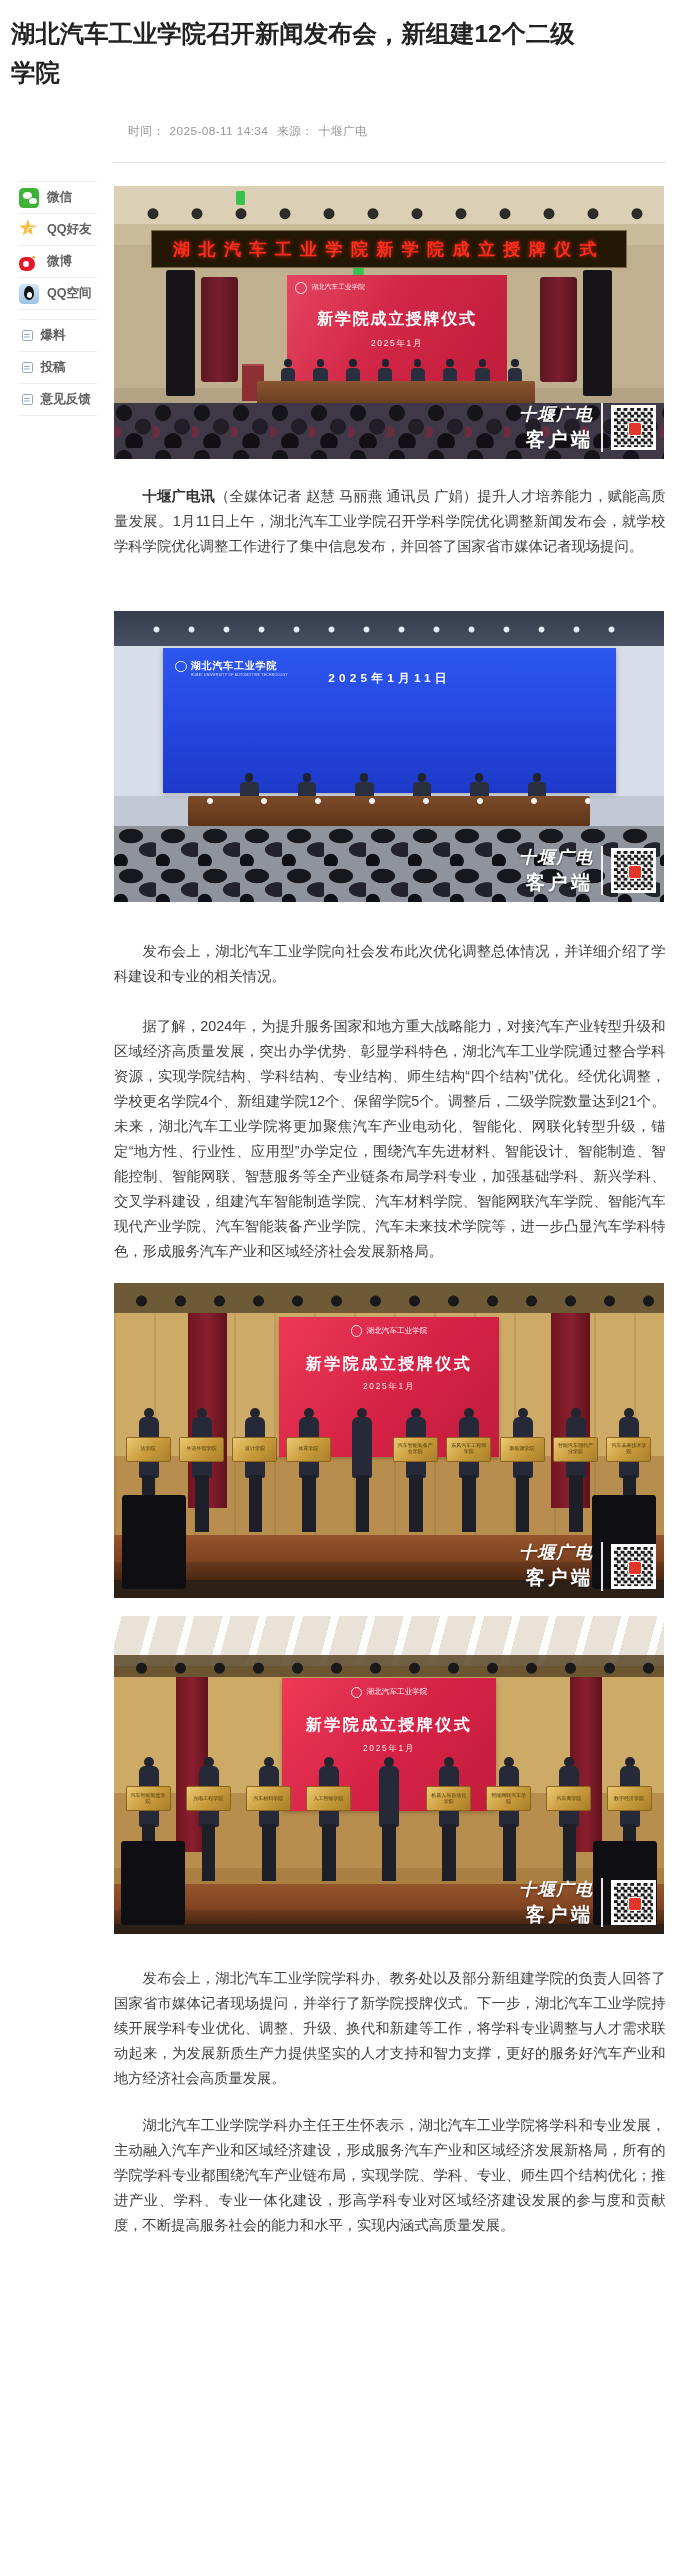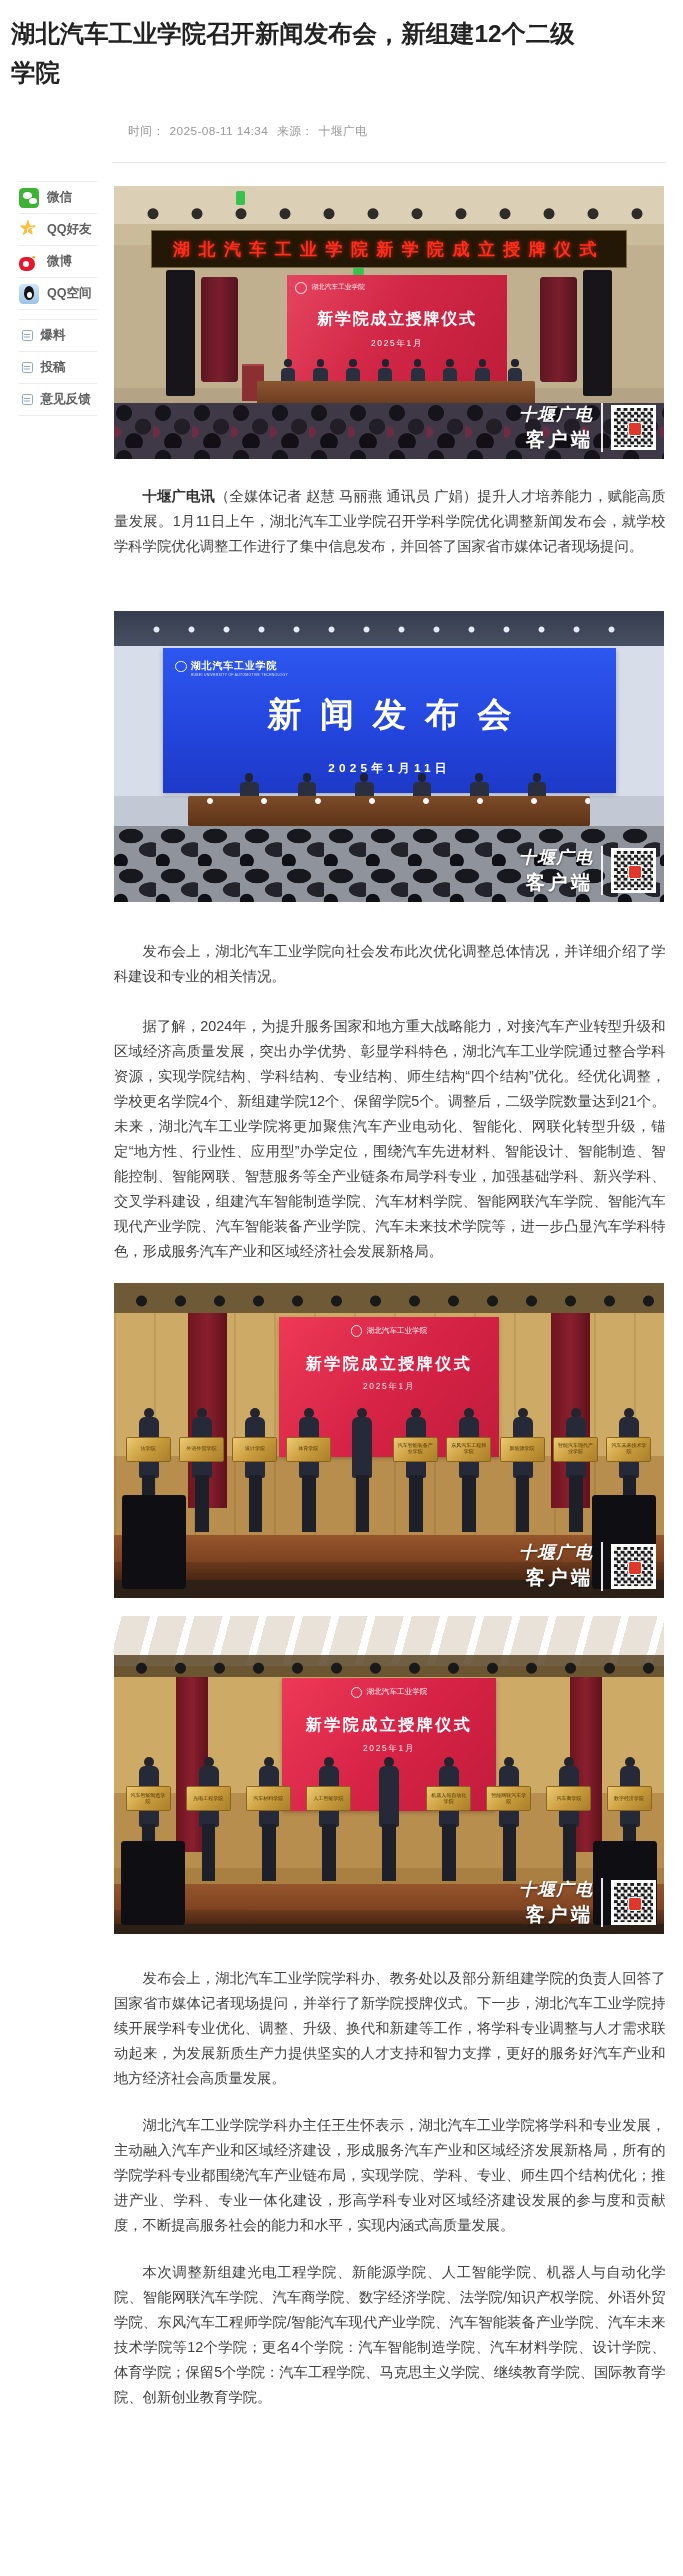--- a/index.html
+++ b/index.html
@@ -278,7 +278,6 @@
           <span class="logo-sub" data-name="university-logo-subtitle">HUBEI UNIVERSITY OF AUTOMOTIVE TECHNOLOGY</span>
         </span>
       </div>
-      <div class="t1" data-name="screen-title">新闻发布会</div>
       <div class="t2" data-name="screen-date">2025年1月11日</div>
     </div>
     <div class="sits" data-name="seated-speakers">

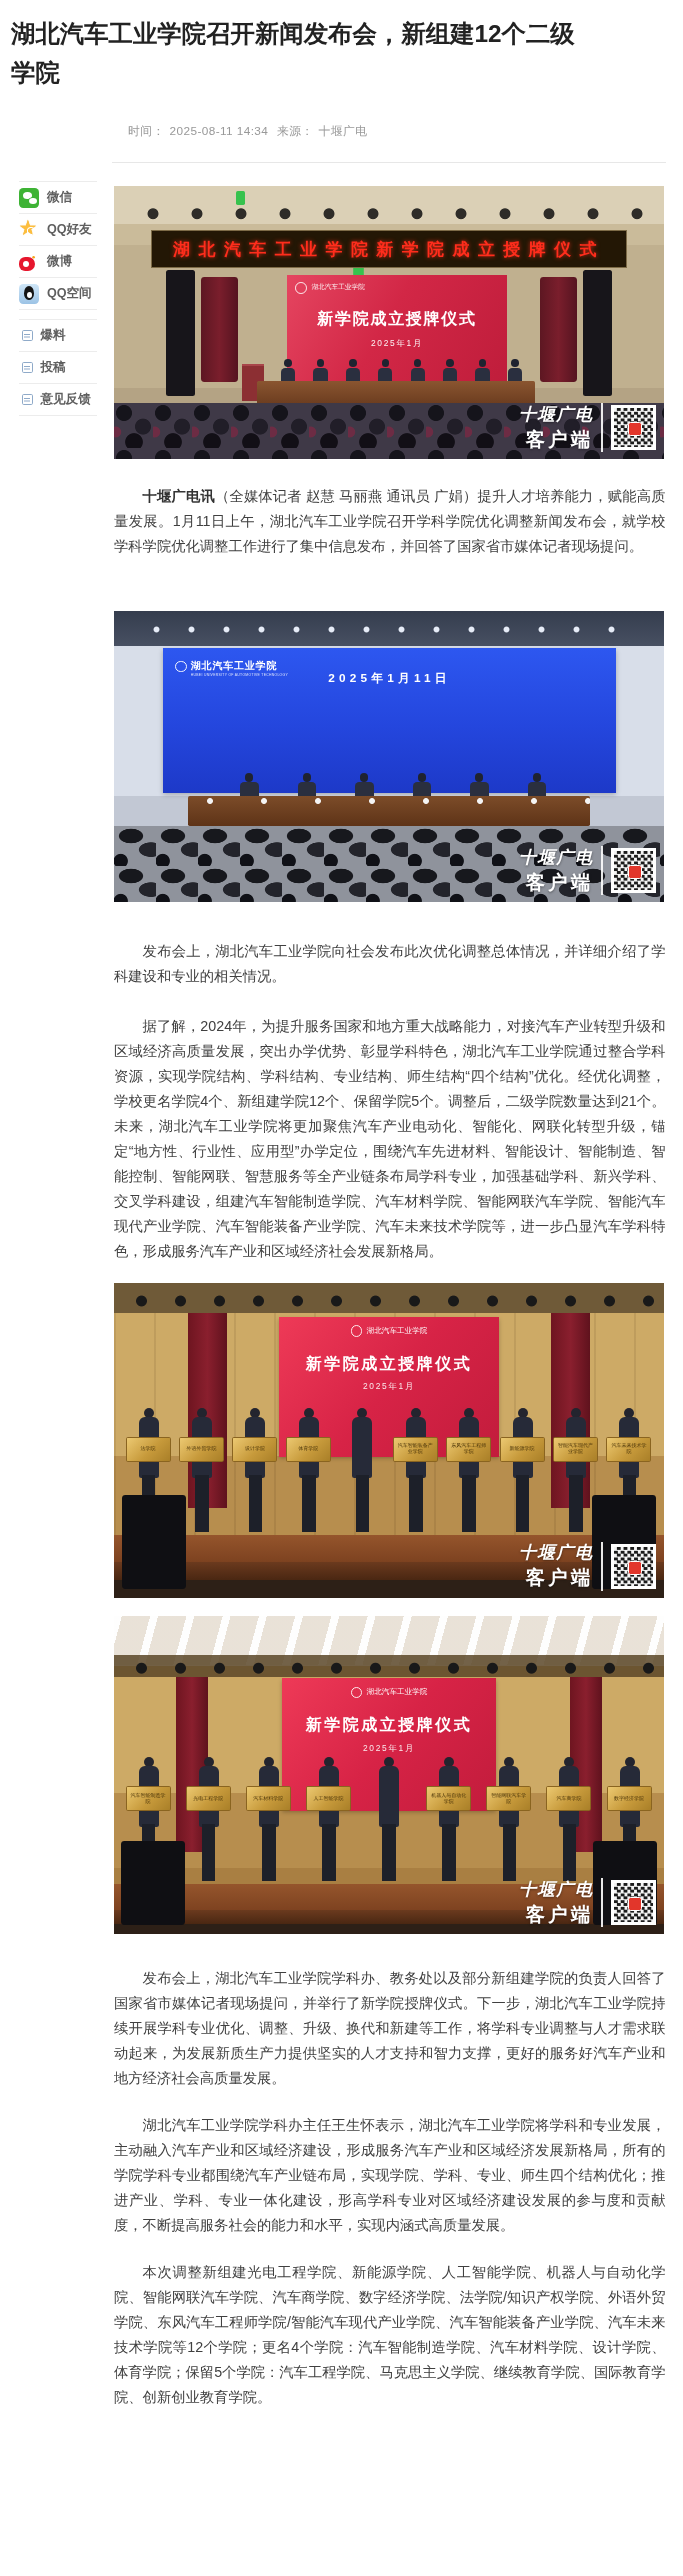--- a/index.html
+++ b/index.html
@@ -504,7 +504,6 @@
 
   <p class="para mt38" data-name="paragraph"><span>发布会上，湖北汽车工业学院学科办、教务处以及部分新组建学院的负责人回答了国家省市媒体记者现场提问，并举行了新学院授牌仪式。下一步，湖北汽车工业学院持续开展学科专业优化、调整、升级、换代和新建等工作，将学科专业调整与人才需求联动起来，为发展新质生产力提供坚实的人才支持和智力支撑，更好的服务好汽车产业和地方经济社会高质量发展。</span></p>
   <p class="para mt26" data-name="paragraph"><span>湖北汽车工业学院学科办主任王生怀表示，湖北汽车工业学院将学科和专业发展，主动融入汽车产业和区域经济建设，形成服务汽车产业和区域经济发展新格局，所有的学院学科专业都围绕汽车产业链布局，实现学院、学科、专业、师生四个结构优化；推进产业、学科、专业一体化建设，形高学科专业对区域经济建设发展的参与度和贡献度，不断提高服务社会的能力和水平，实现内涵式高质量发展。</span></p>
-  <p class="para mt26" data-name="paragraph"><span>本次调整新组建光电工程学院、新能源学院、人工智能学院、机器人与自动化学院、智能网联汽车学院、汽车商学院、数字经济学院、法学院/知识产权学院、外语外贸学院、东风汽车工程师学院/智能汽车现代产业学院、汽车智能装备产业学院、汽车未来技术学院等12个学院；更名4个学院：汽车智能制造学院、汽车材料学院、设计学院、体育学院；保留5个学院：汽车工程学院、马克思主义学院、继续教育学院、国际教育学院、创新创业教育学院。</span></p>
 </div>
 
 

